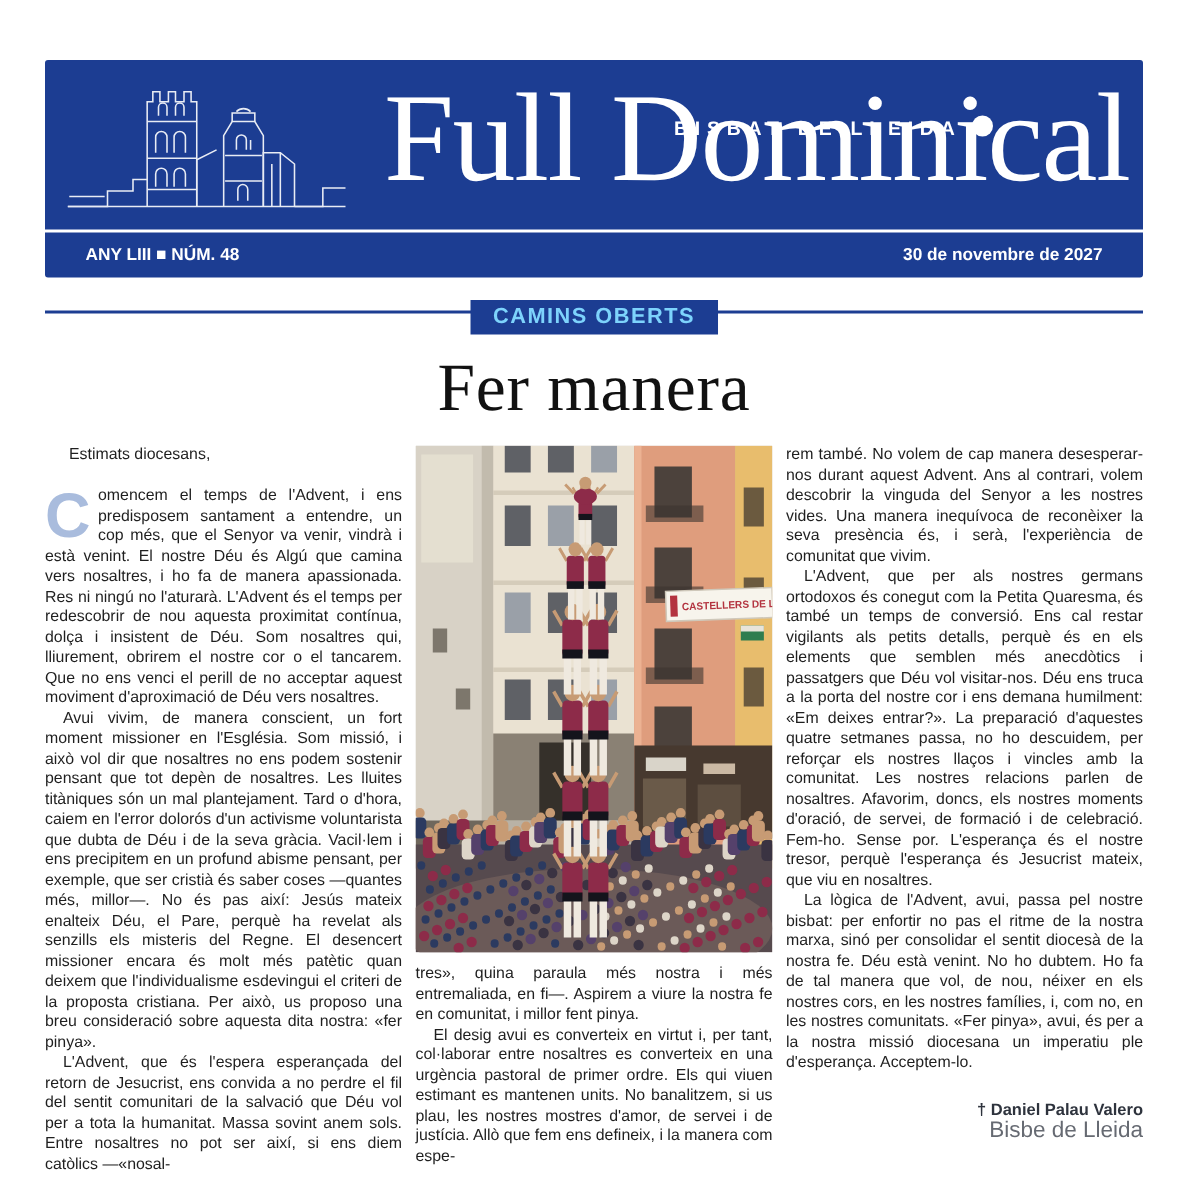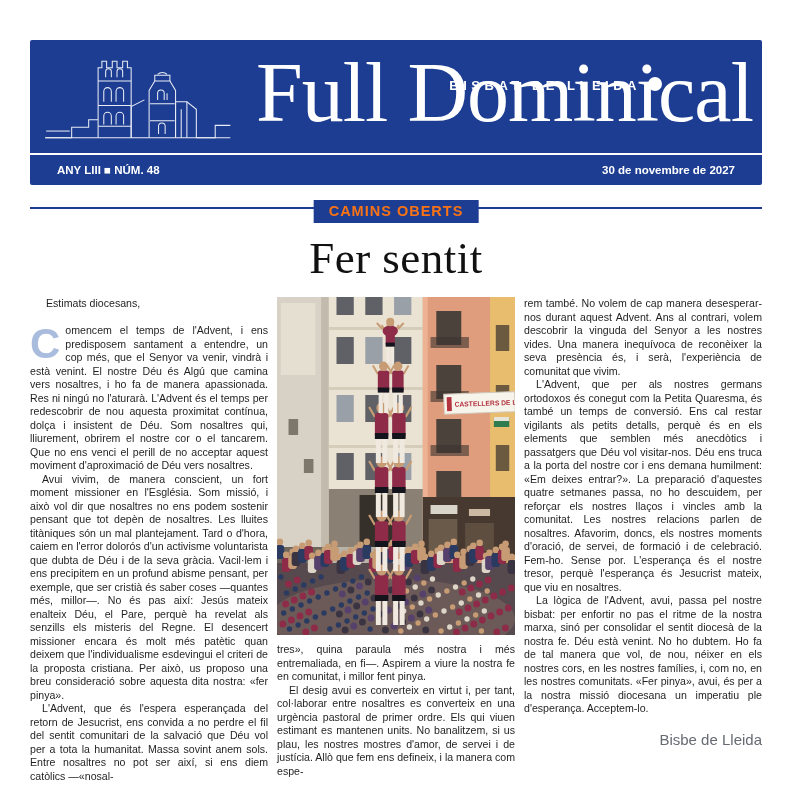--- a/index.html
+++ b/index.html
@@ -29,7 +29,7 @@
   .section-rule { position:relative; margin-top:22px; border-top:2.5px solid #1c3d92; height:0; }
   .section-badge {
     position:absolute; left:50%; top:-9px; transform:translateX(-50%);
-    background:#1c3d92; color:#f97316; font-weight:bold; font-size:14.5px;
+    background:#1c3d92; color:#7dd3fc; font-weight:bold; font-size:14.5px;
     letter-spacing:1px; padding:3px 15px 4px 15px; white-space:nowrap;
   }
 

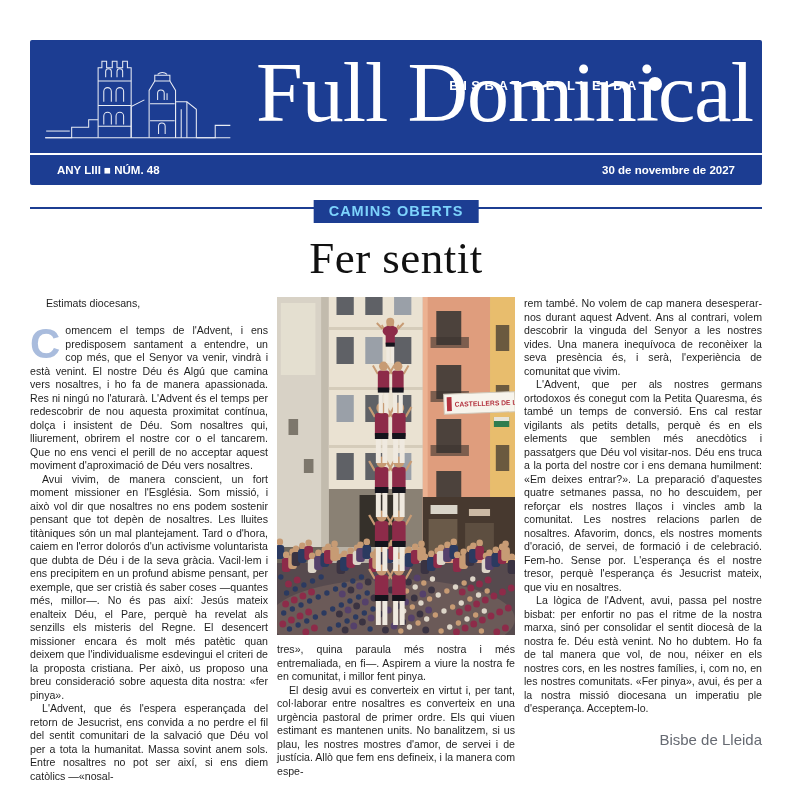--- a/index.html
+++ b/index.html
@@ -101,7 +101,7 @@
     <span class="section-badge">CAMINS OBERTS</span>
   </div>
 
-  <h1 class="article-title">Fer sentit</h1>
+  <h1 class="article-title">Fer manera</h1>
 
   <div class="columns">
 

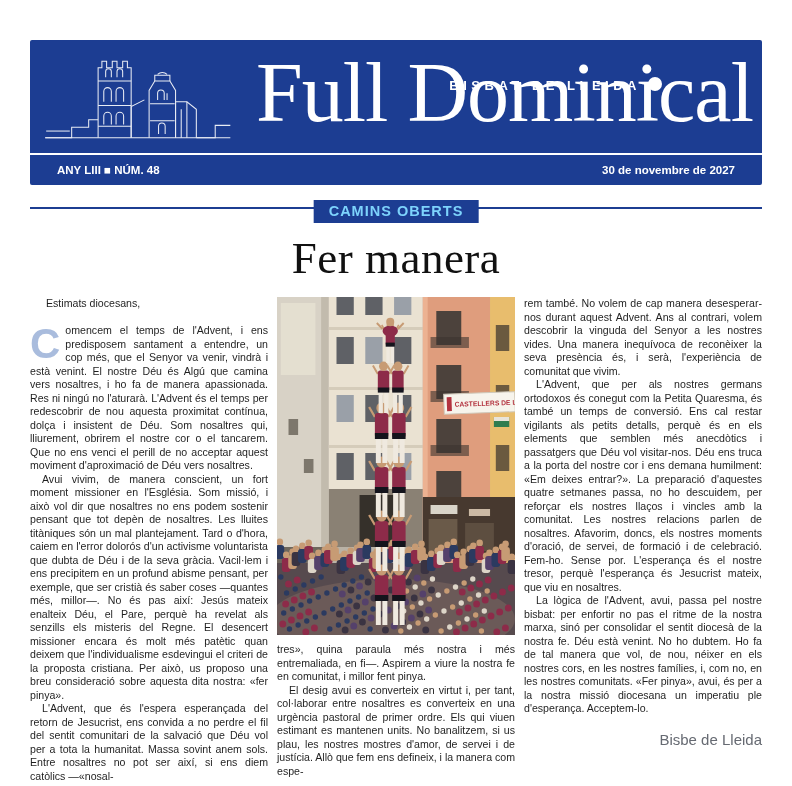--- a/index.html
+++ b/index.html
@@ -393,6 +393,7 @@
       <p>L'Advent, que per als nostres germans ortodoxos és conegut com la Petita Quaresma, és també un temps de conversió. Ens cal restar vigilants als petits detalls, perquè és en els elements que semblen més anecdòtics i passatgers que Déu vol visitar-nos. Déu ens truca a la porta del nostre cor i ens demana humilment: «Em deixes entrar?». La preparació d'aquestes quatre setmanes passa, no ho descuidem, per reforçar els nostres llaços i vincles amb la comunitat. Les nostres relacions parlen de nosaltres. Afavorim, doncs, els nostres moments d'oració, de servei, de formació i de celebració. Fem-ho. Sense por. L'esperança és el nostre tresor, perquè l'esperança és Jesucrist mateix, que viu en nosaltres.</p>
       <p>La lògica de l'Advent, avui, passa pel nostre bisbat: per enfortir no pas el ritme de la nostra marxa, sinó per consolidar el sentit diocesà de la nostra fe. Déu està venint. No ho dubtem. Ho fa de tal manera que vol, de nou, néixer en els nostres cors, en les nostres famílies, i, com no, en les nostres comunitats. «Fer pinya», avui, és per a la nostra missió diocesana un imperatiu ple d'esperança. Acceptem-lo.</p>
       <div class="signature">
+        <div class="sig-name">† Daniel Palau Valero</div>
         <div class="sig-role">Bisbe de Lleida</div>
       </div>
     </div>

